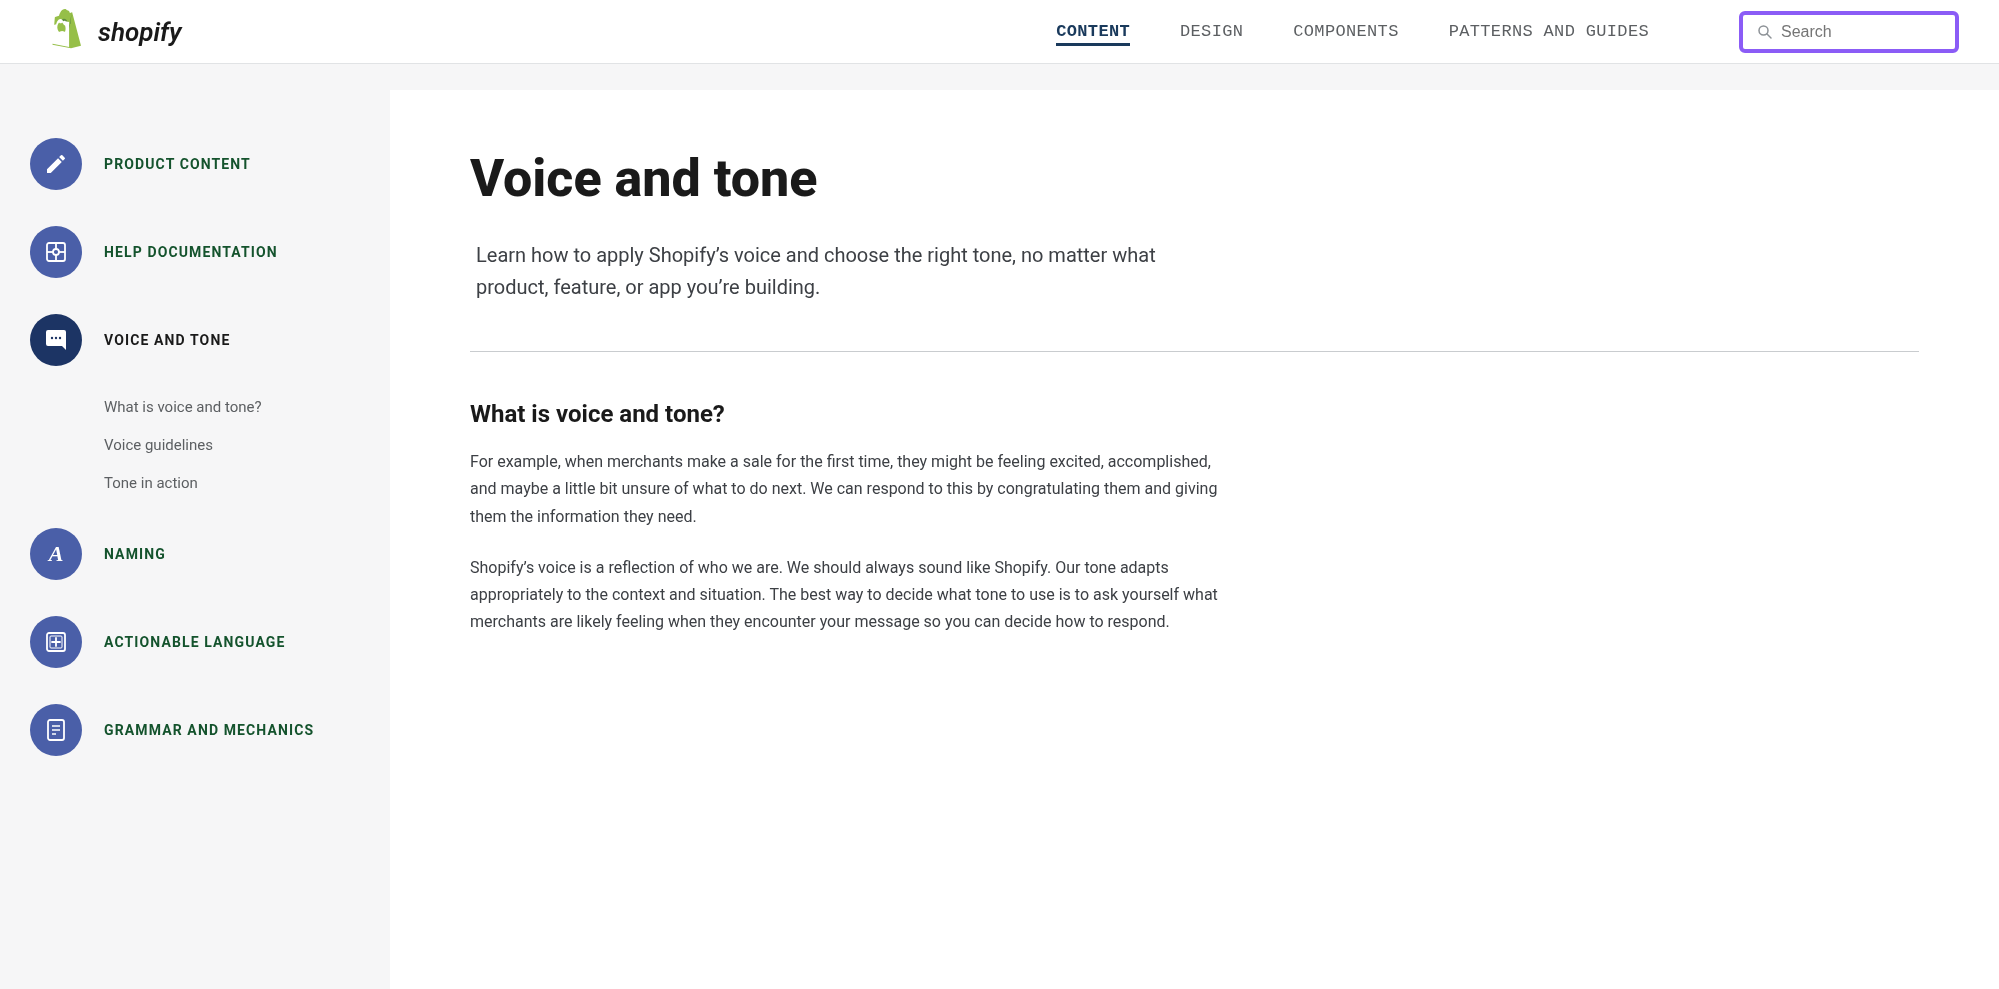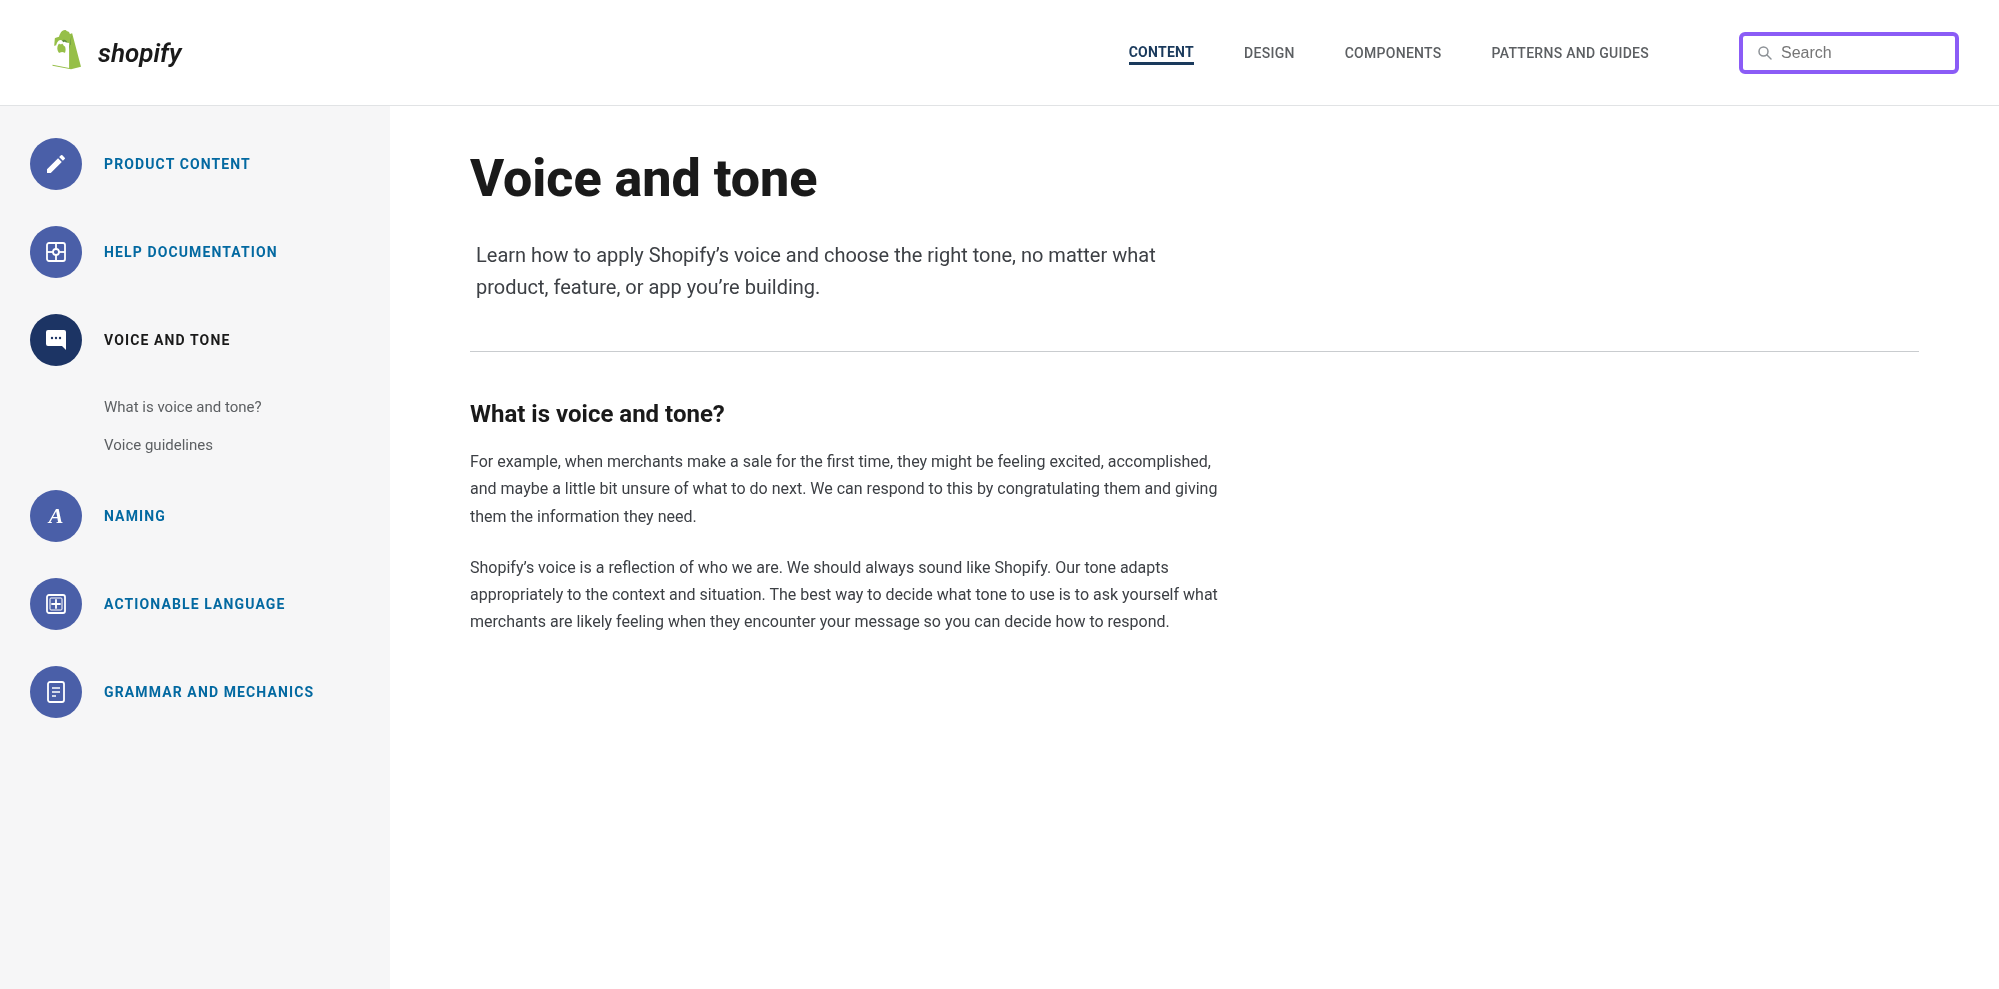--- a/index.html
+++ b/index.html
@@ -9,7 +9,7 @@
     .header {
       background: #fff;
       border-bottom: 1px solid #e1e3e5;
-      height: 106px;
+      height: 64px;
       display: flex;
       align-items: center;
       padding: 0 40px;

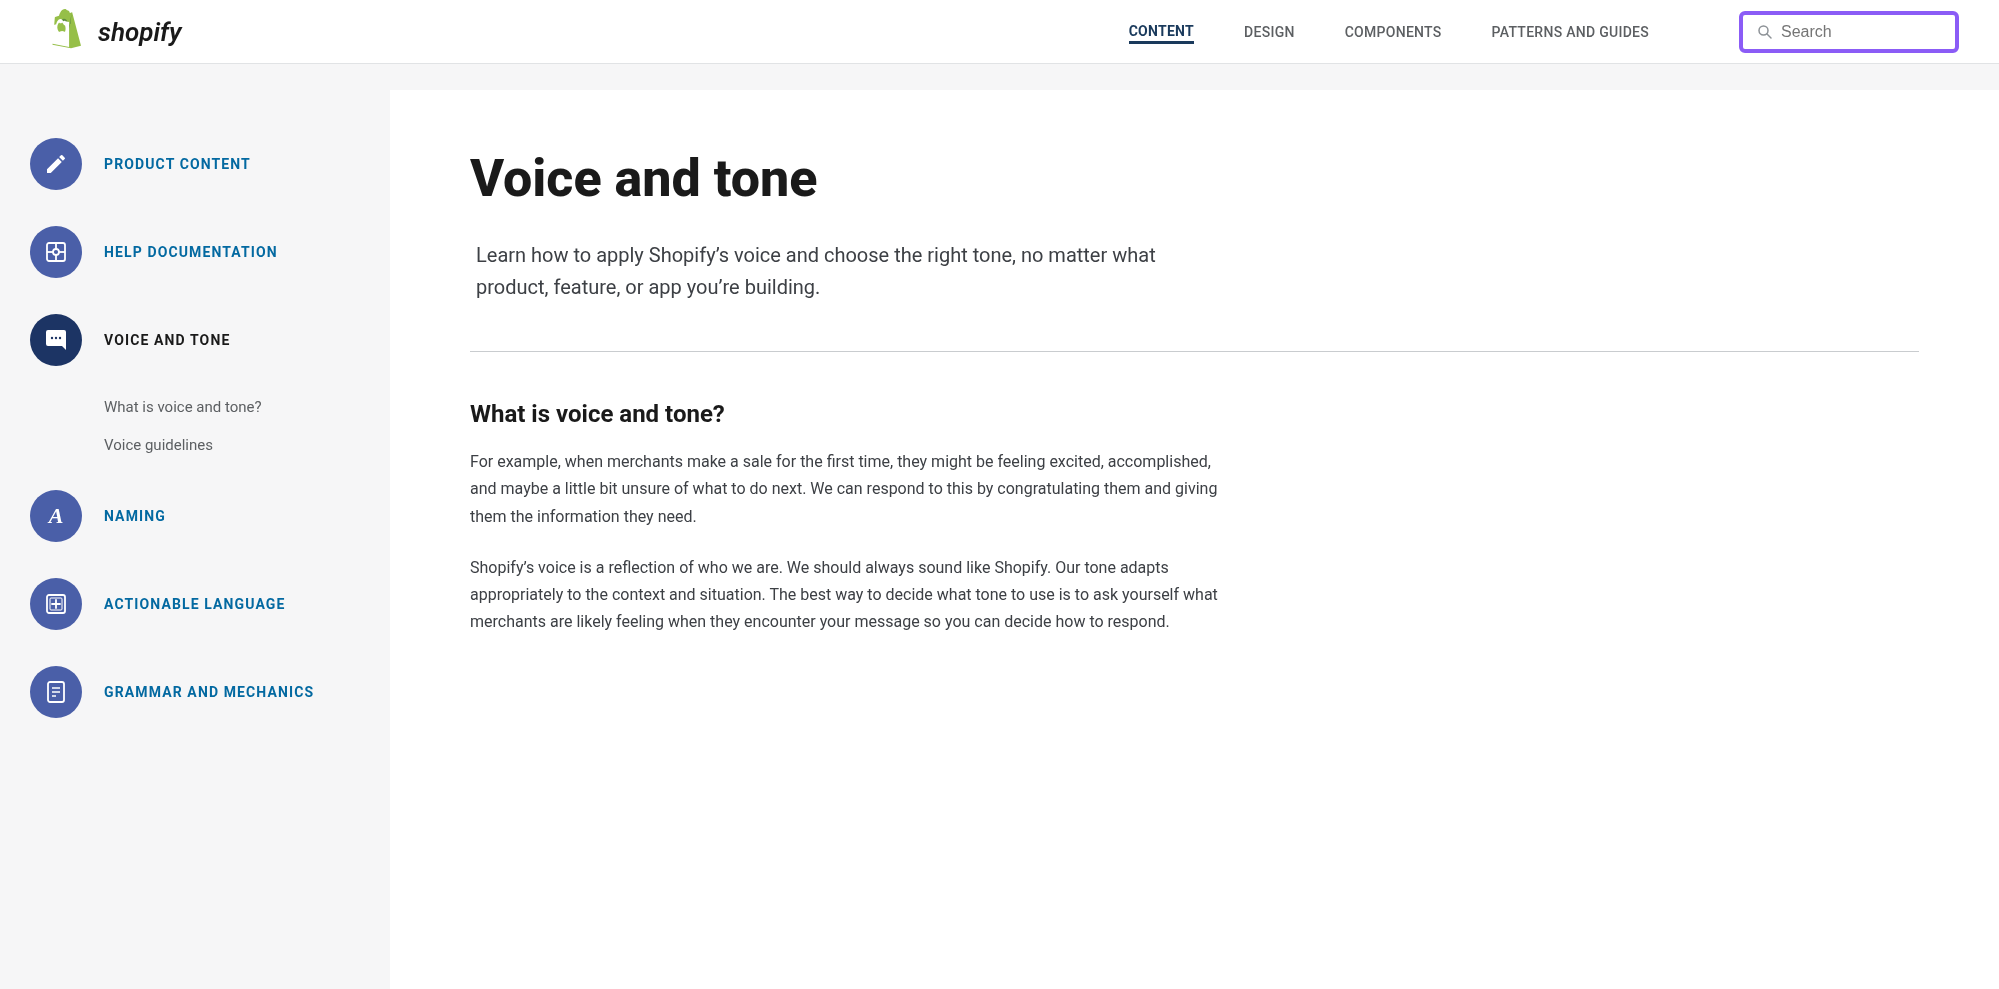--- a/index.html
+++ b/index.html
@@ -40,13 +40,14 @@
       margin-left: auto;
     }
     .nav-item {
-      font-size: 14px;
+      font-size: 17px;
       font-weight: 500;
       color: #5c5f62;
       text-decoration: none;
       letter-spacing: 0.02em;
       cursor: pointer;
       padding: 4px 0;
+      font-family: Liberation Mono, monospace;
     }
     .nav-item.active {
       color: #1a3a5c;

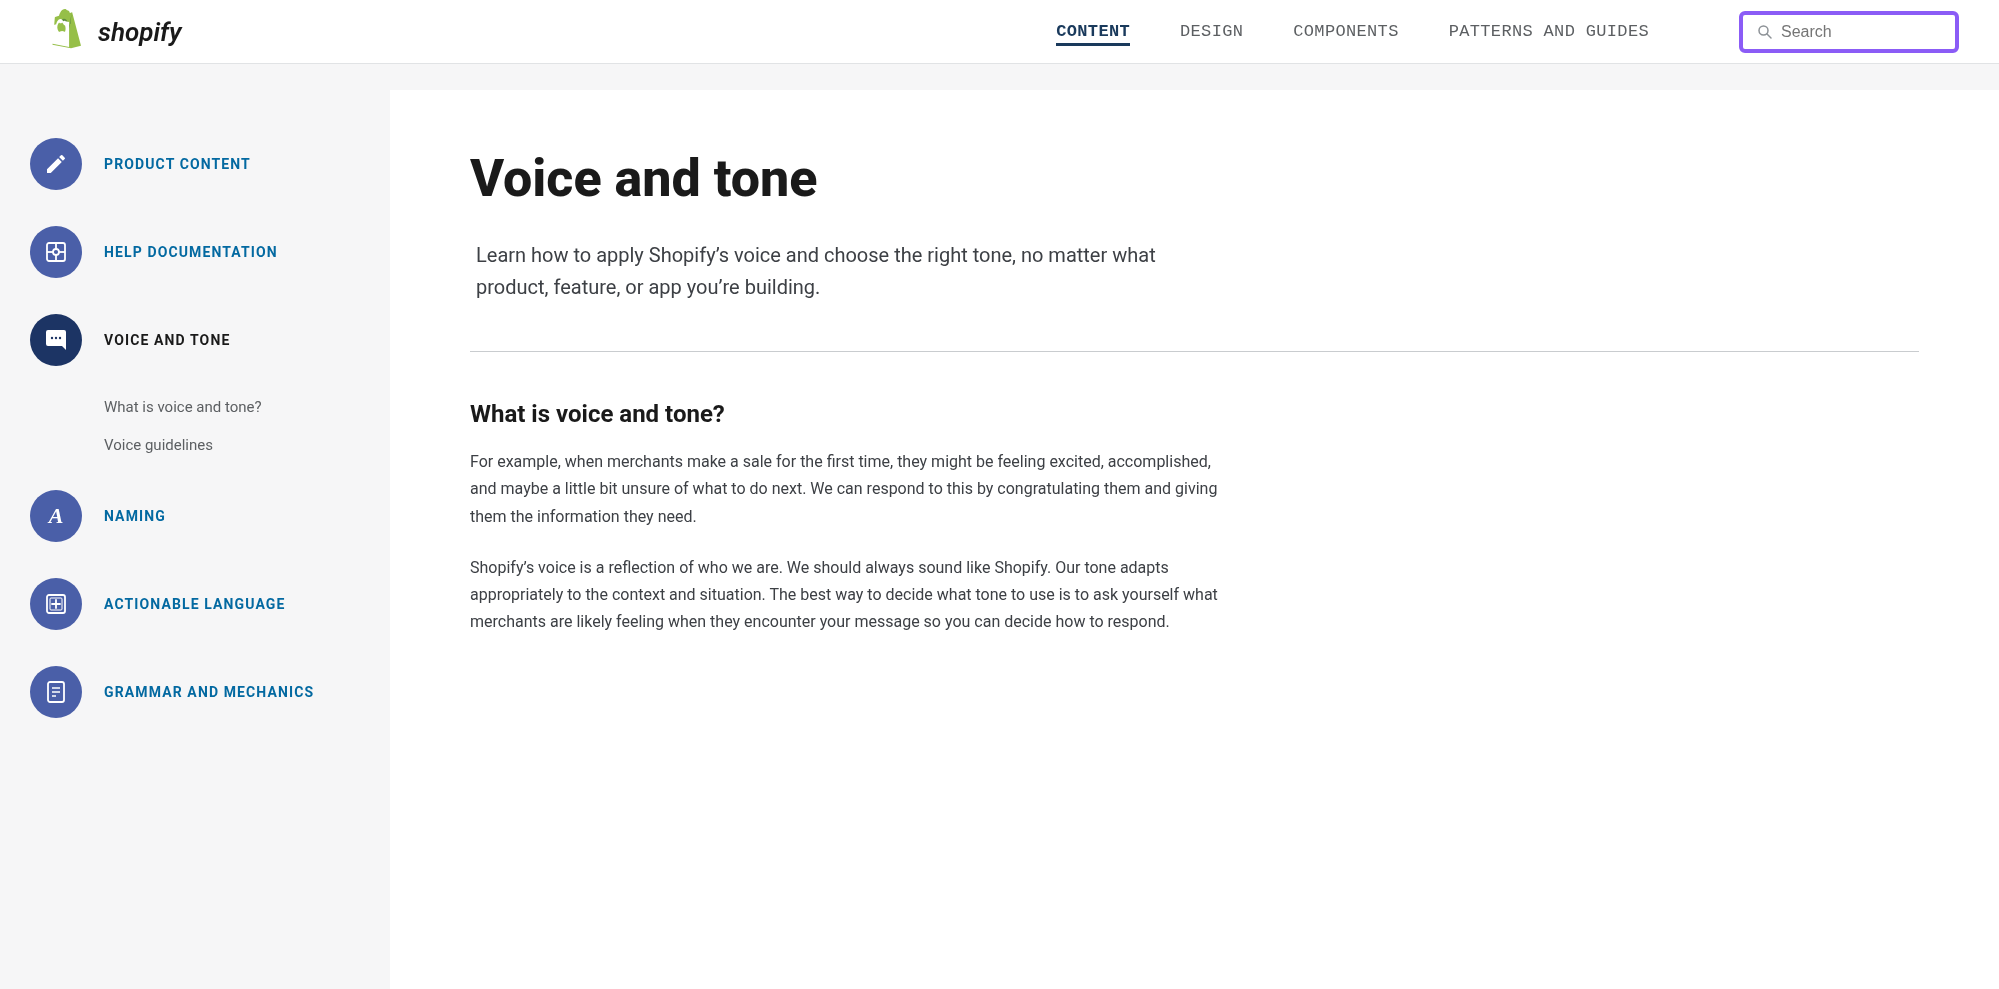--- a/index.html
+++ b/index.html
@@ -119,7 +119,7 @@
     .sidebar-label {
       font-size: 14px;
       font-weight: 700;
-      color: #0369a1;
+      color: #14532d;
       letter-spacing: 0.08em;
       text-transform: uppercase;
     }

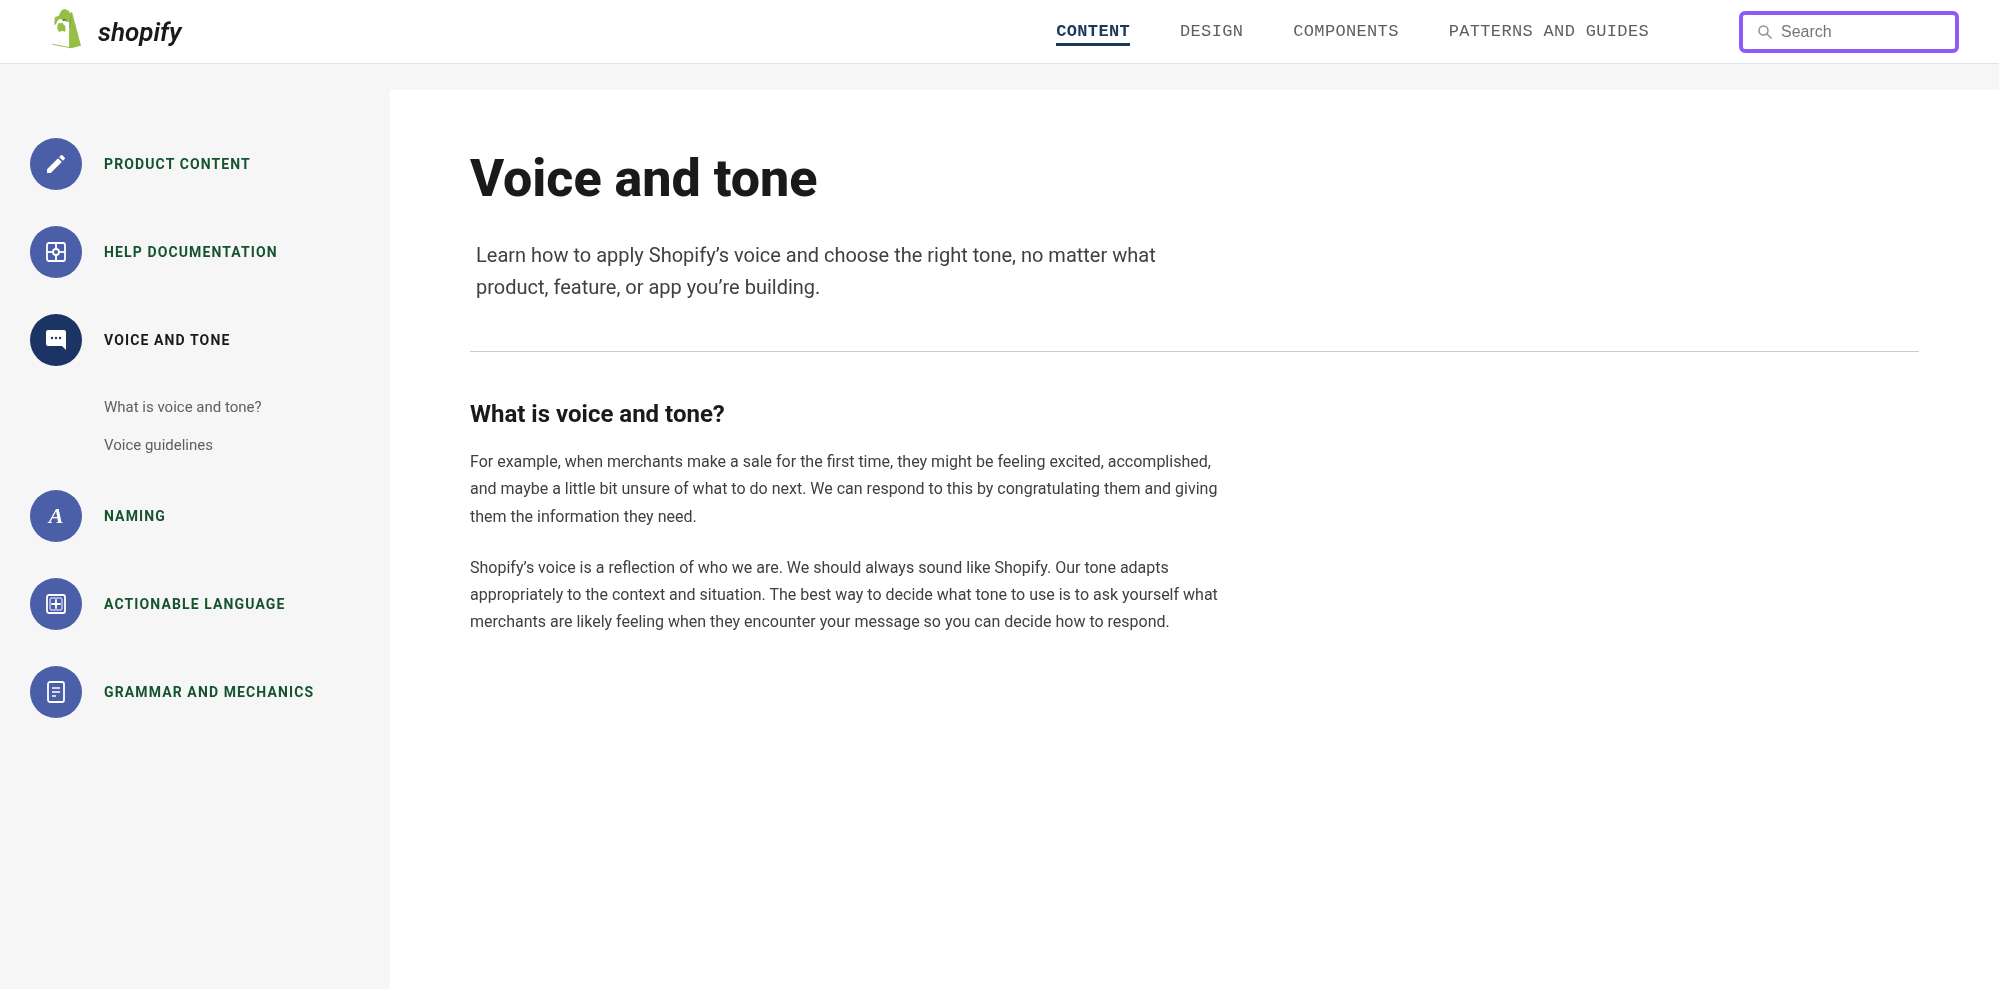--- a/index.html
+++ b/index.html
@@ -251,6 +251,7 @@
     <div class="sidebar-subitems">
       <div class="sidebar-subitem">What is voice and tone?</div>
       <div class="sidebar-subitem">Voice guidelines</div>
+      <div class="sidebar-subitem">Tone in action</div>
     </div>
 
     <div class="sidebar-item">

